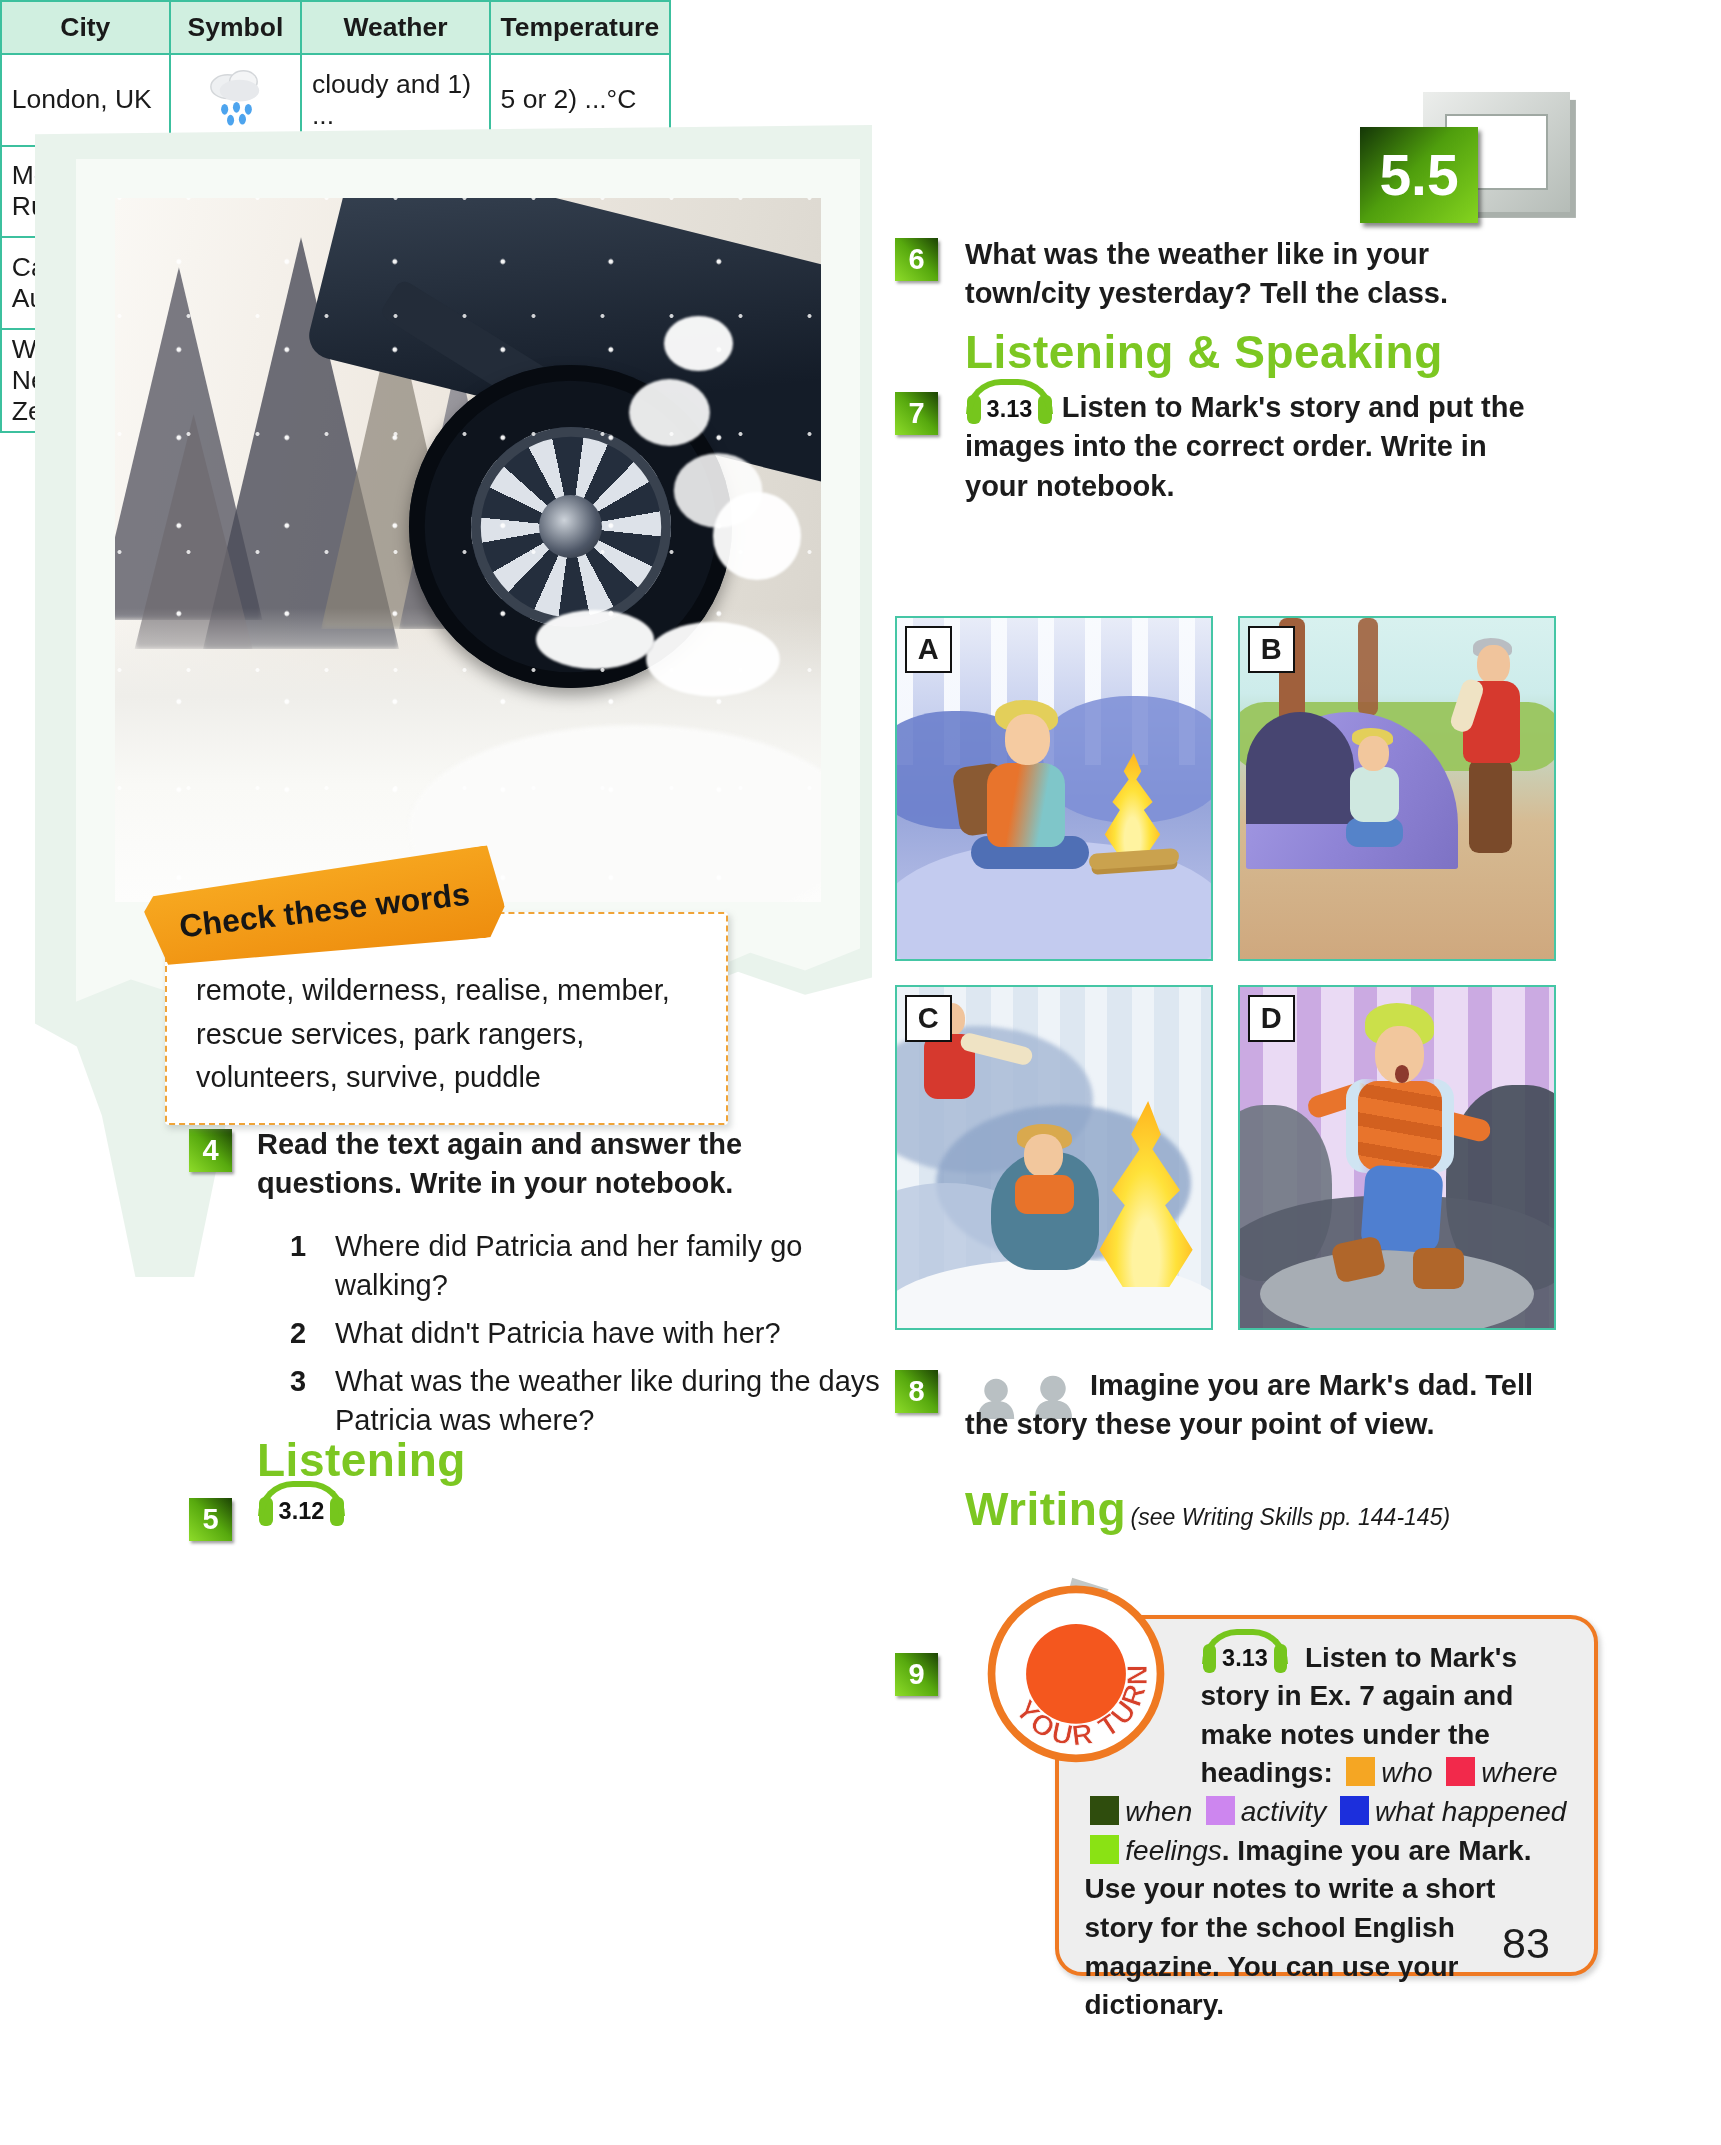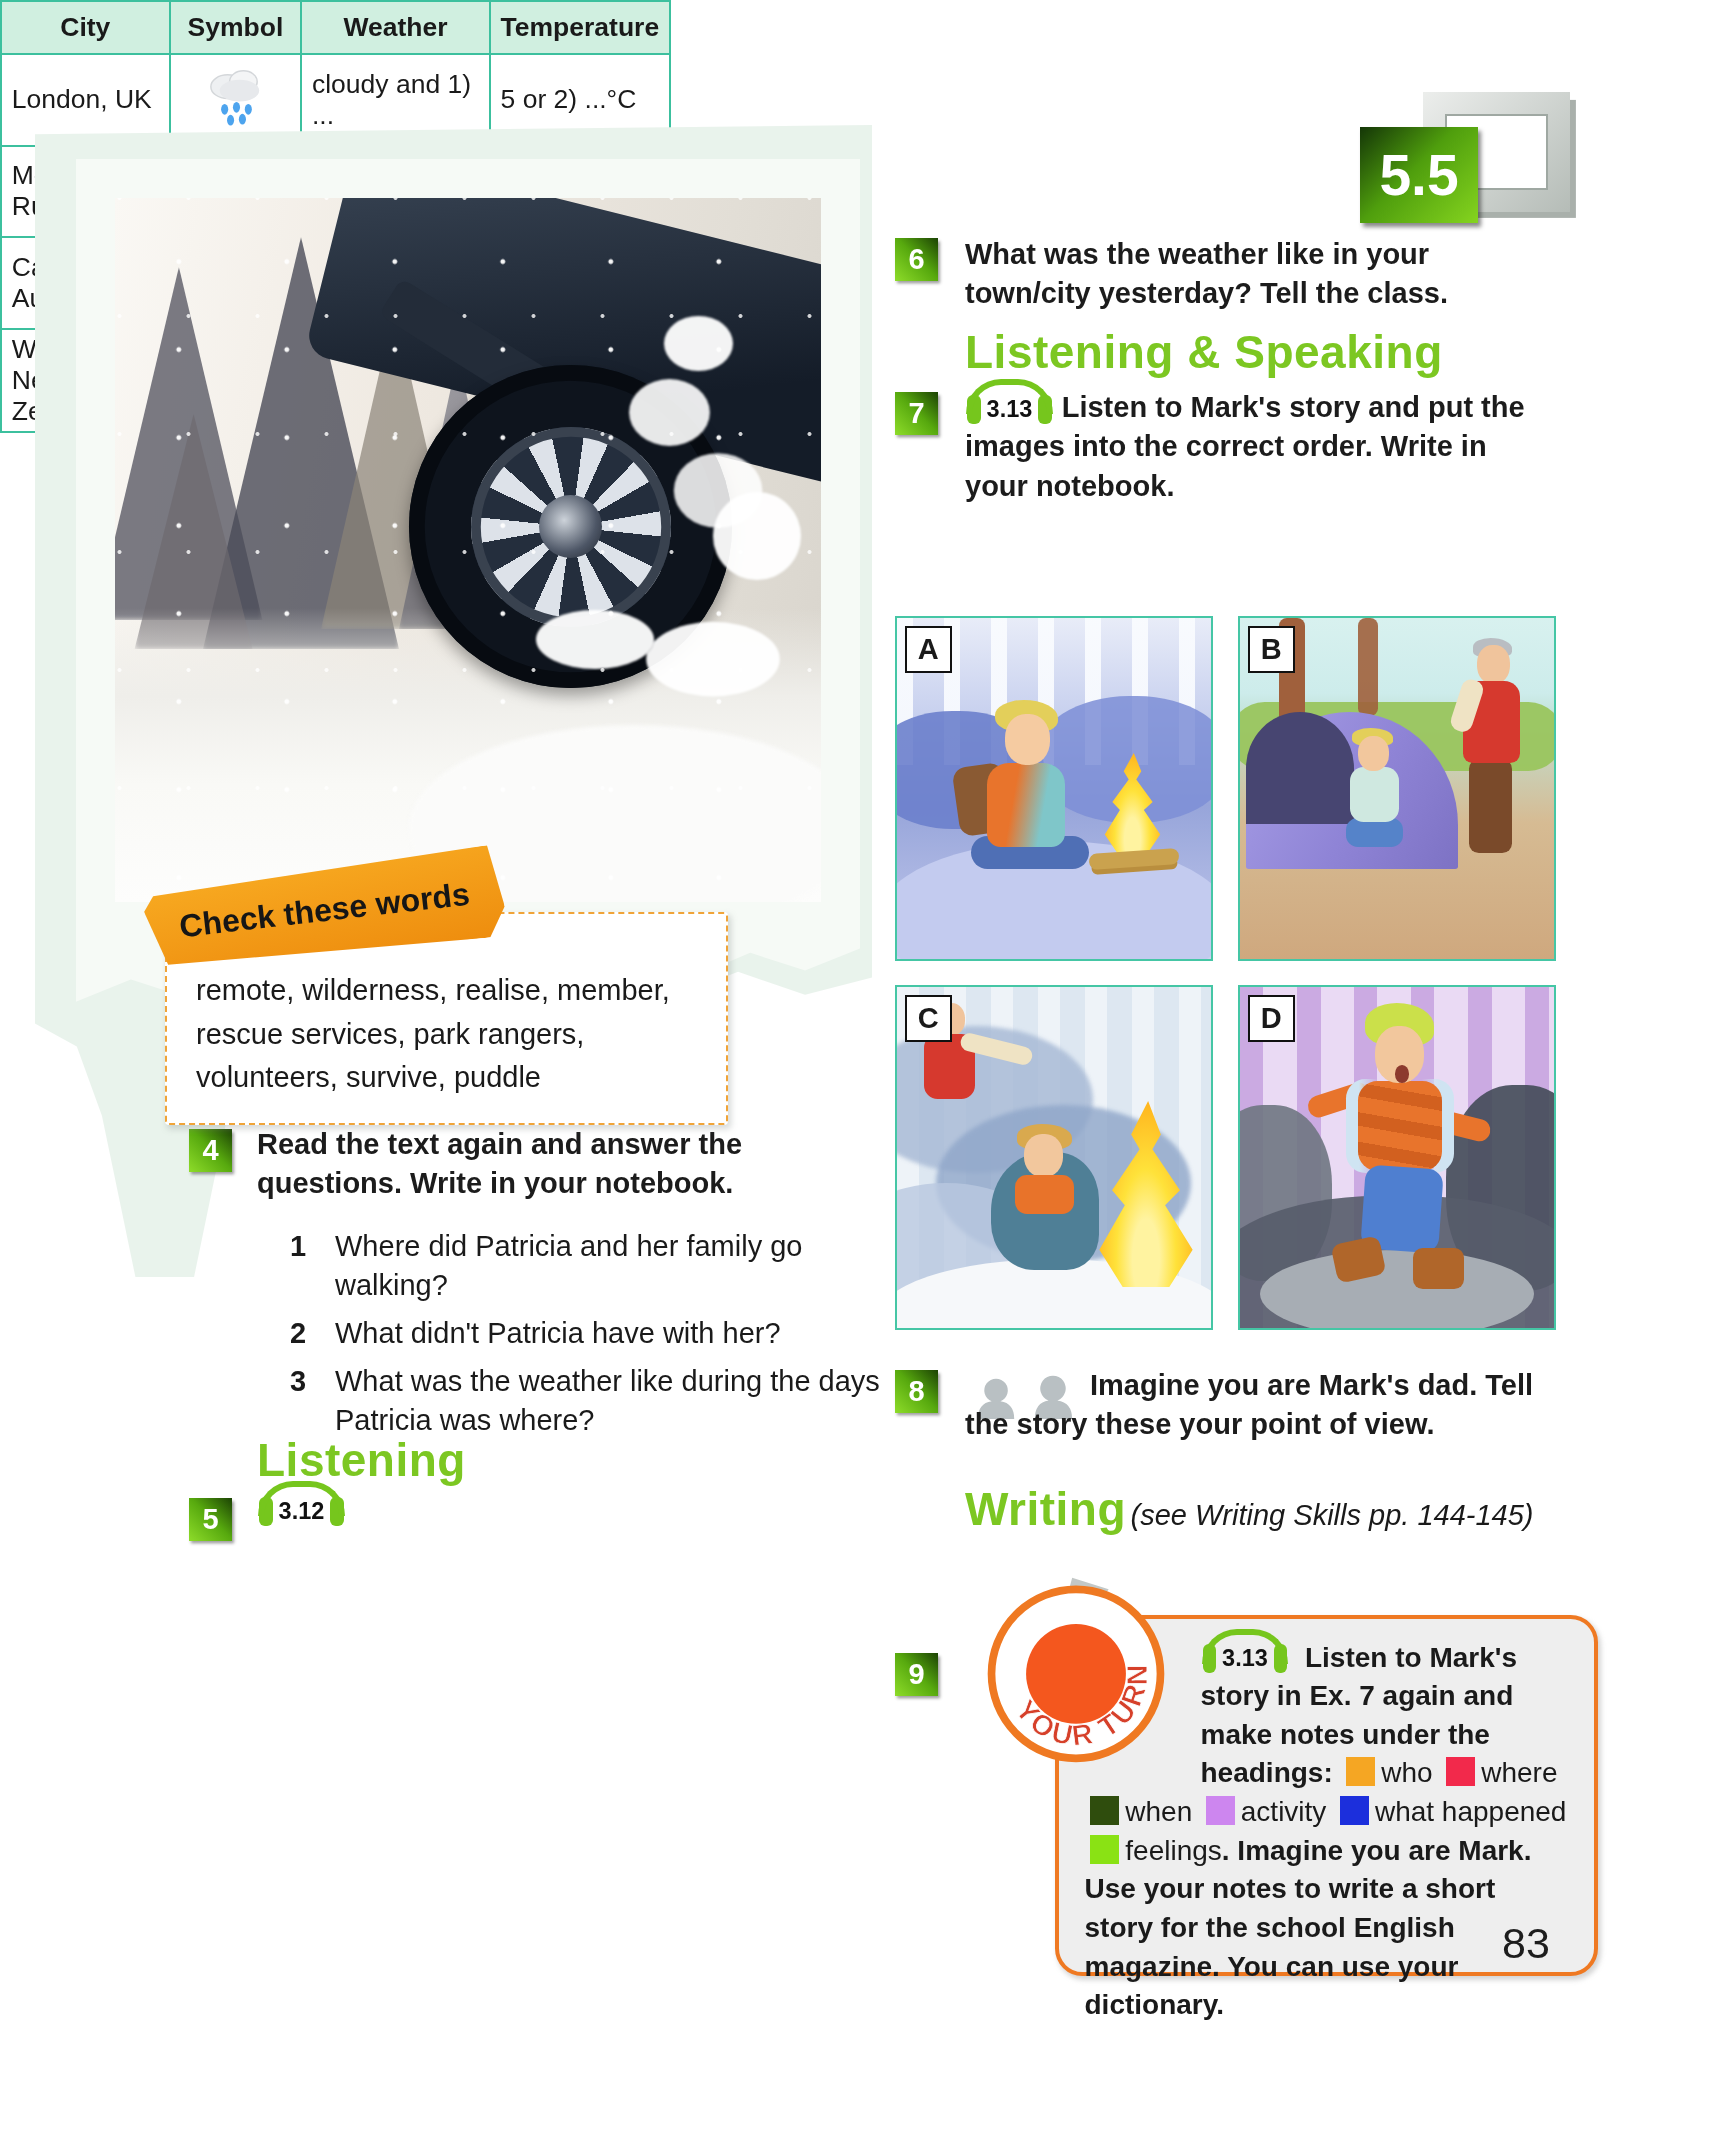--- a/index.html
+++ b/index.html
@@ -176,7 +176,7 @@
   .page-num{left:1502px;top:1919px;font-size:43px;color:#1d1d1d;}
 
   .heads-icon{left:970px;top:1368px;}
-  .writing-note{font-style:italic;font-weight:400;font-size:29px;color:#1a1a1a;}
+  .writing-note{font-style:italic;font-weight:400;font-size:23px;color:#1a1a1a;}
 </style>
 </head>
 <body>

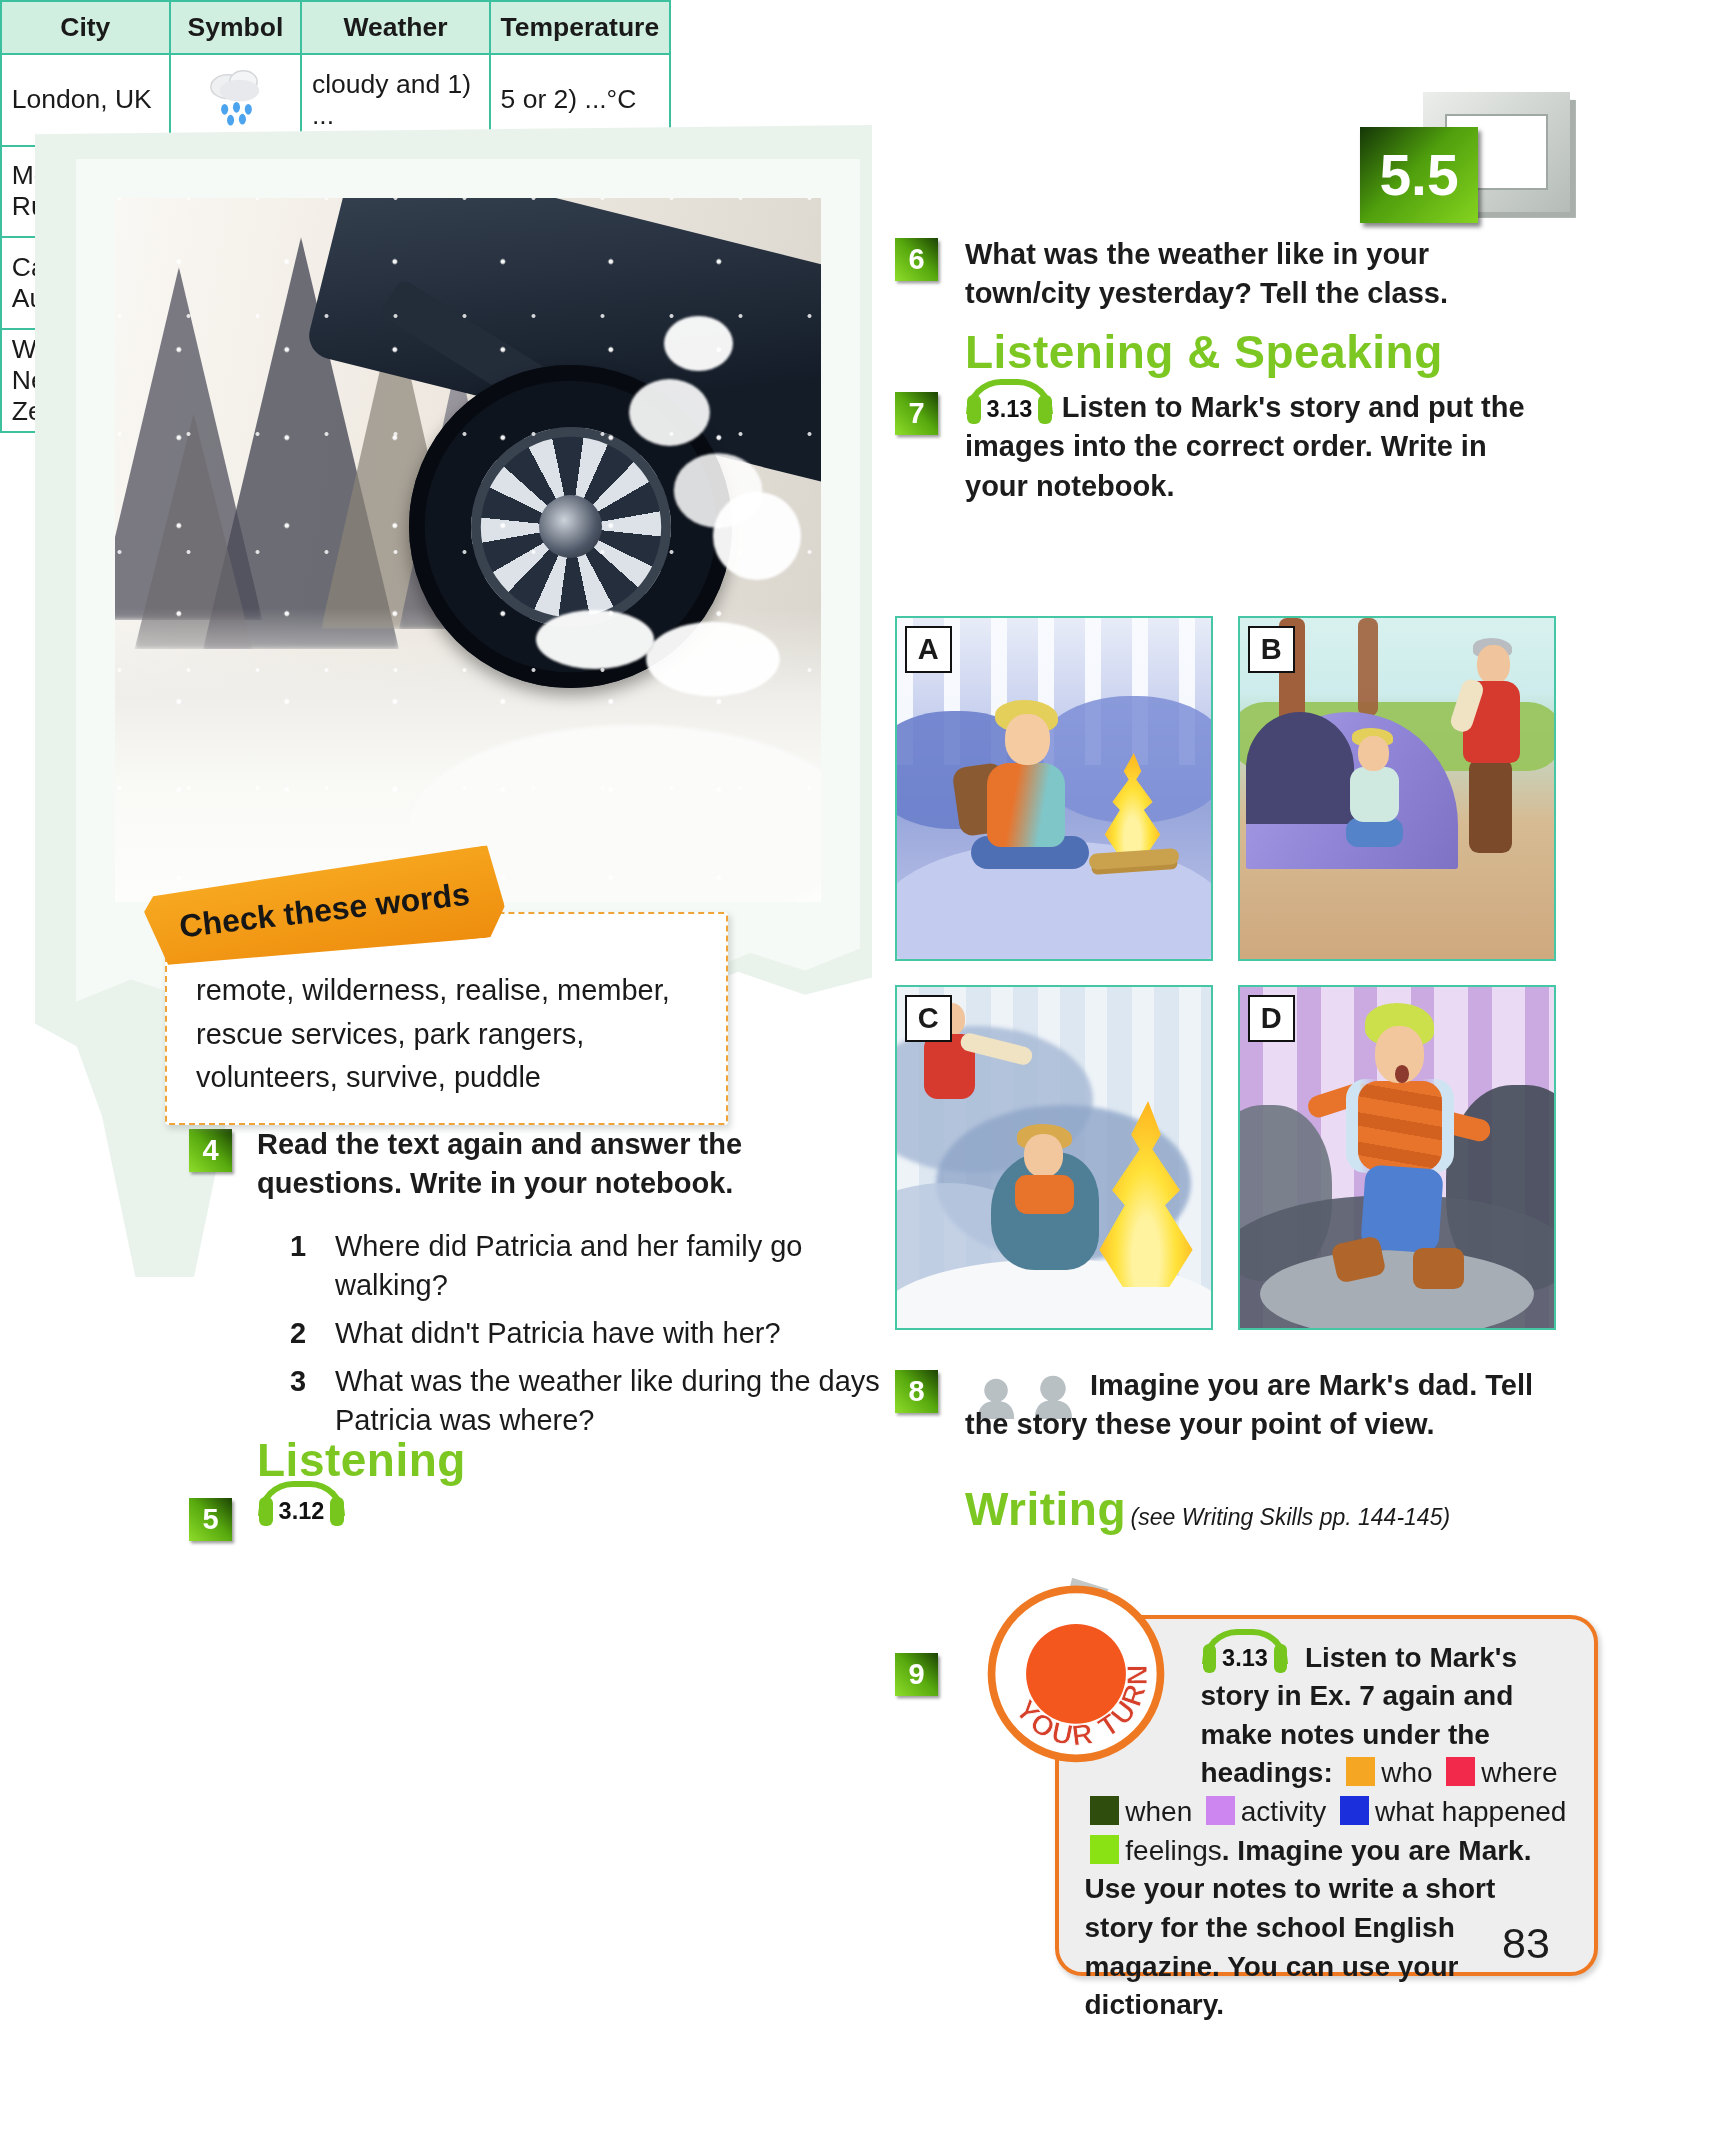--- a/index.html
+++ b/index.html
@@ -169,7 +169,7 @@
   .ex9-content{position:absolute;inset:19.6px 23.5px 19.6px 25.5px;font-size:28px;line-height:1.38;}
   .badge-spacer{float:left;width:116px;height:143px;}
   .seg-b{font-weight:700;}
-  .seg-i{font-weight:400;}
+  .seg-i{font-style:italic;font-weight:400;}
   .color-square{display:inline-block;width:29px;height:29px;vertical-align:-3.9px;margin:0 5.9px;}
   .your-turn{left:980px;top:1574px;width:192px;height:192px;z-index:6;}
 

